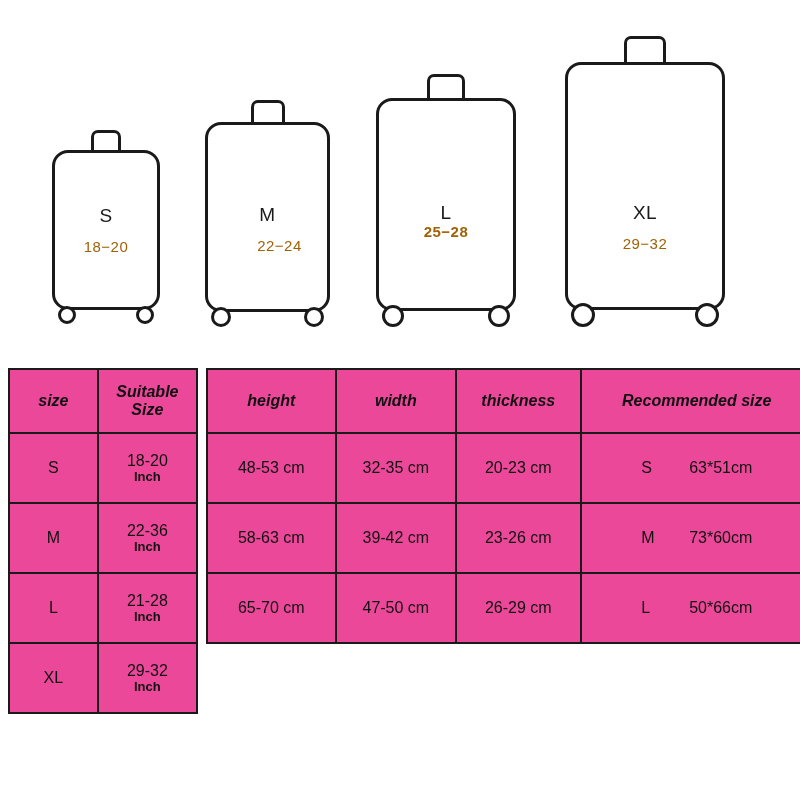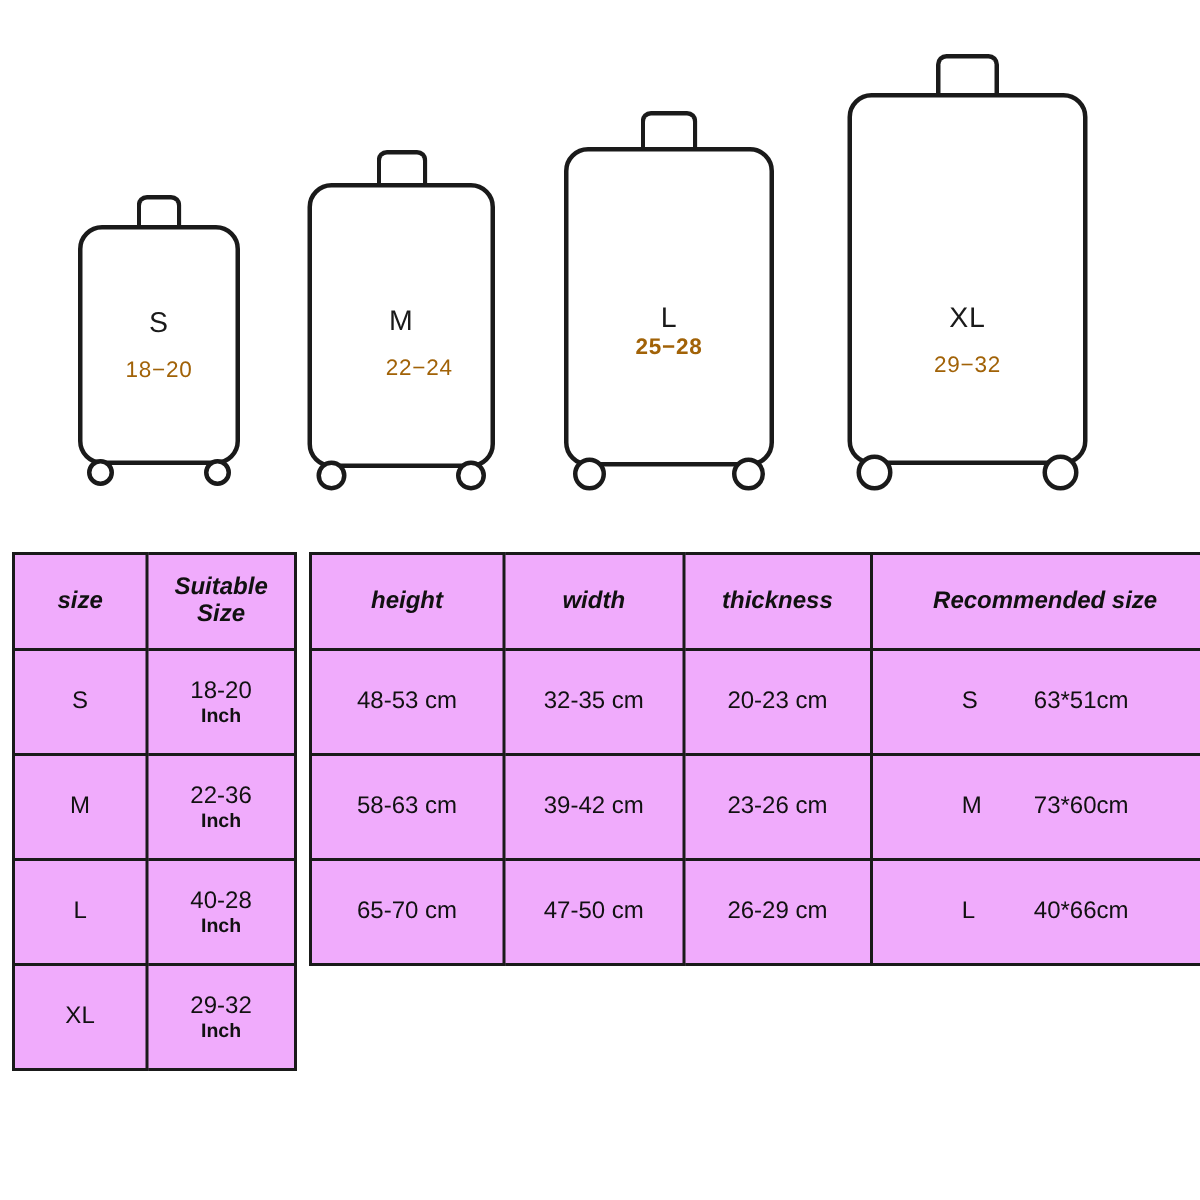--- a/index.html
+++ b/index.html
@@ -79,7 +79,7 @@
   .tbl {
     position: absolute;
     border-collapse: collapse;
-    background: #f0abfc;
+    background: #ec4899;
     padding-left: 32px;
   }
   .tbl td {

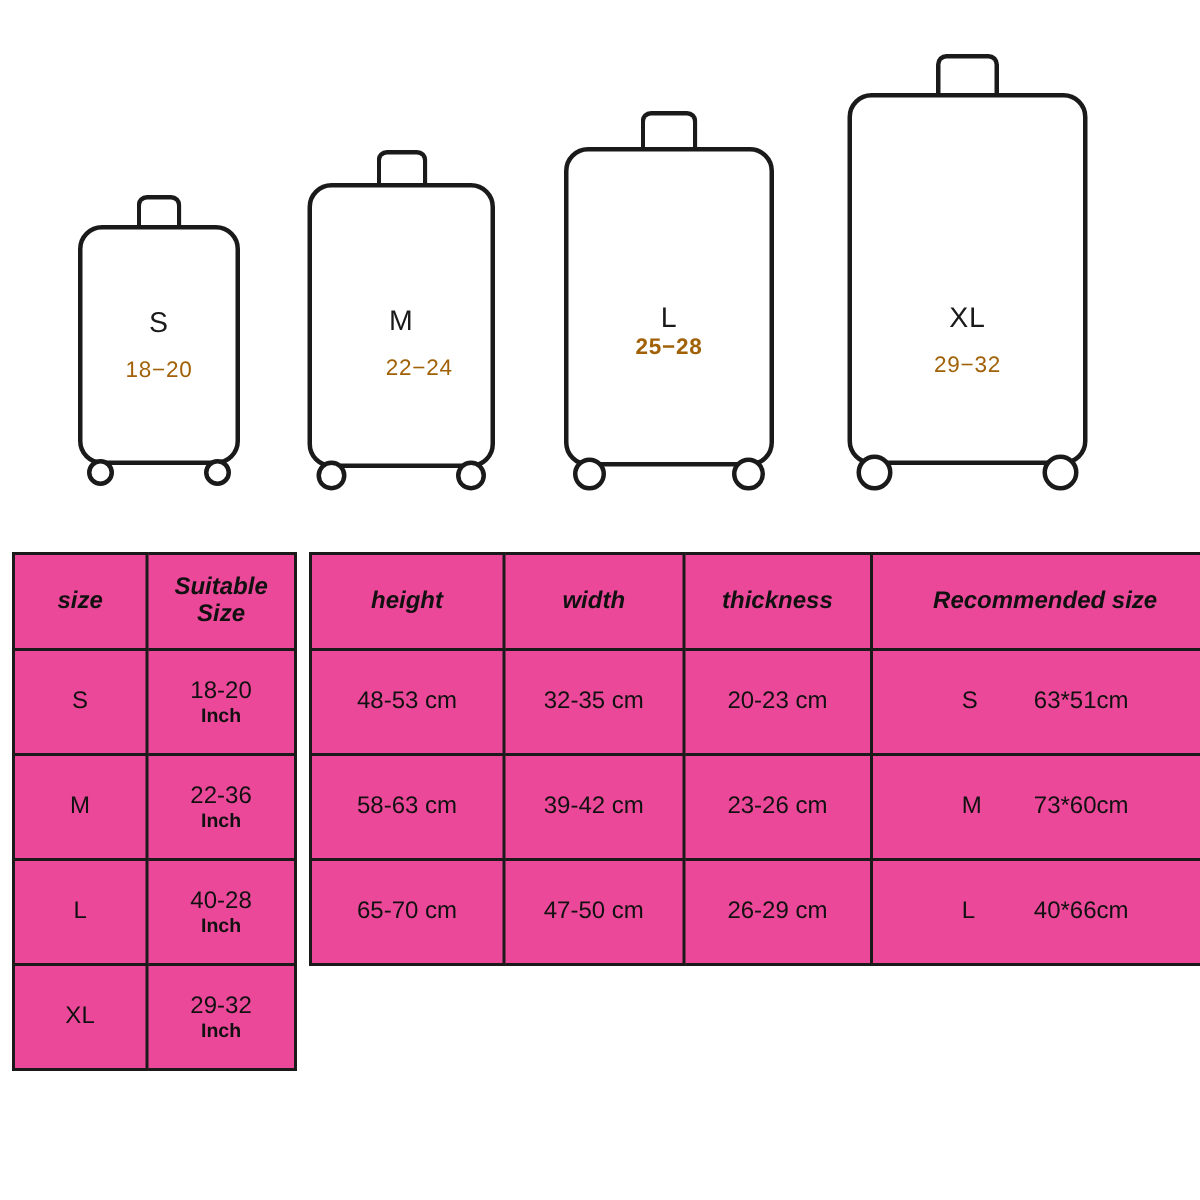--- a/index.html
+++ b/index.html
@@ -189,7 +189,7 @@
     <tr>
       <td class="c-size">L</td>
       <td class="c-suit">
-        <span class="suit-val">40-28</span>
+        <span class="suit-val">21-28</span>
         <span class="suit-unit">Inch</span>
       </td>
     </tr>

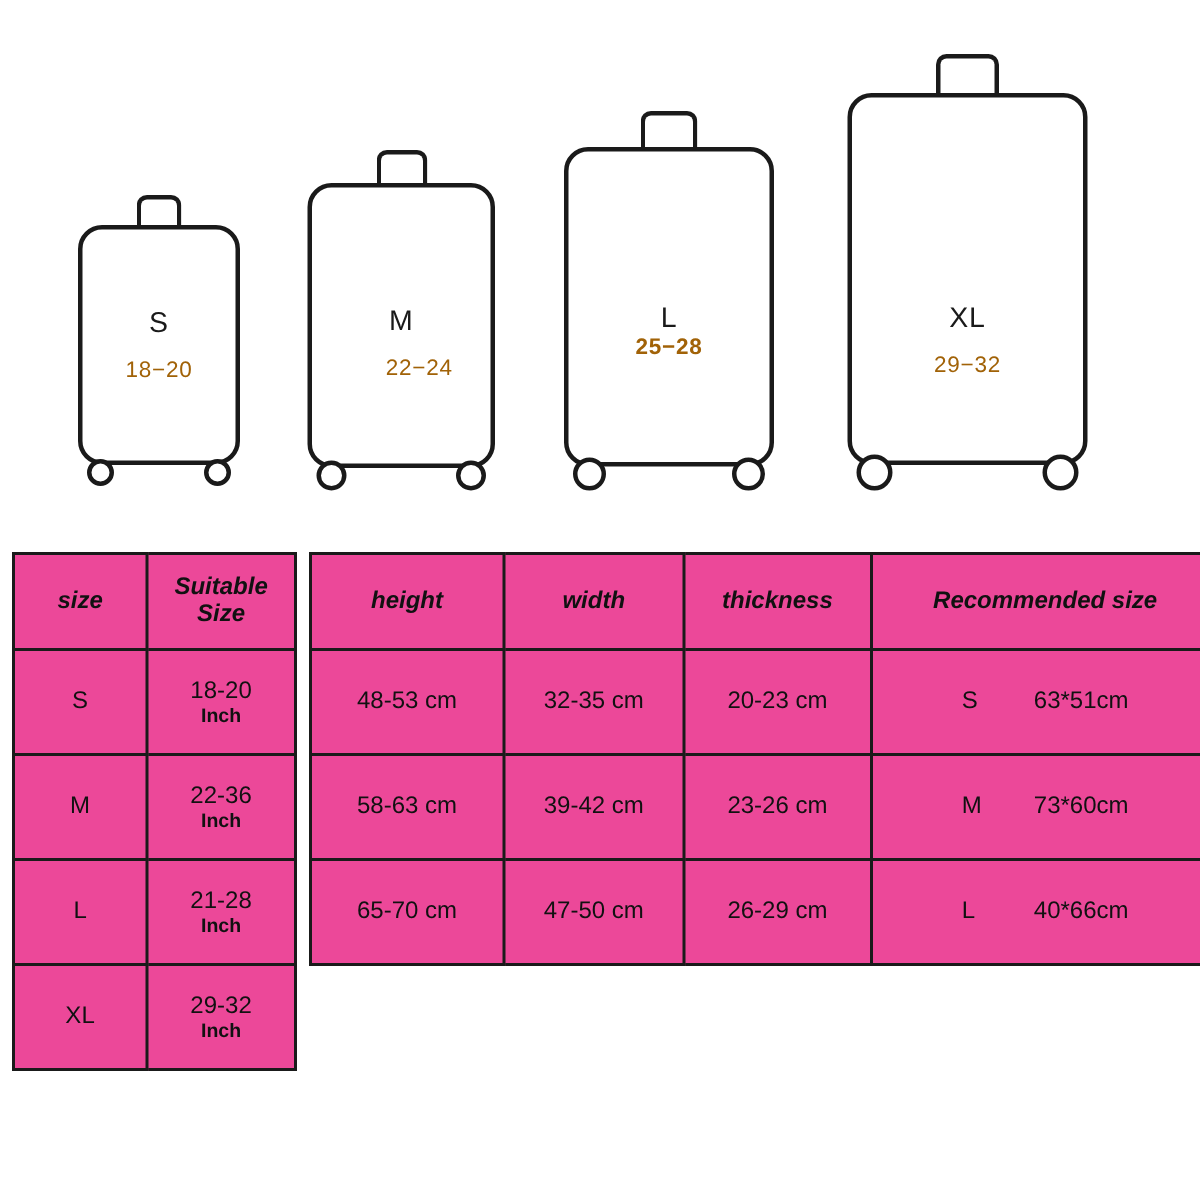--- a/index.html
+++ b/index.html
@@ -240,7 +240,7 @@
       <td class="c-r">
         <div class="rec-cell">
           <span class="rec-code">L</span>
-          <span class="rec-dim">40*66cm</span>
+          <span class="rec-dim">50*66cm</span>
         </div>
       </td>
     </tr>

